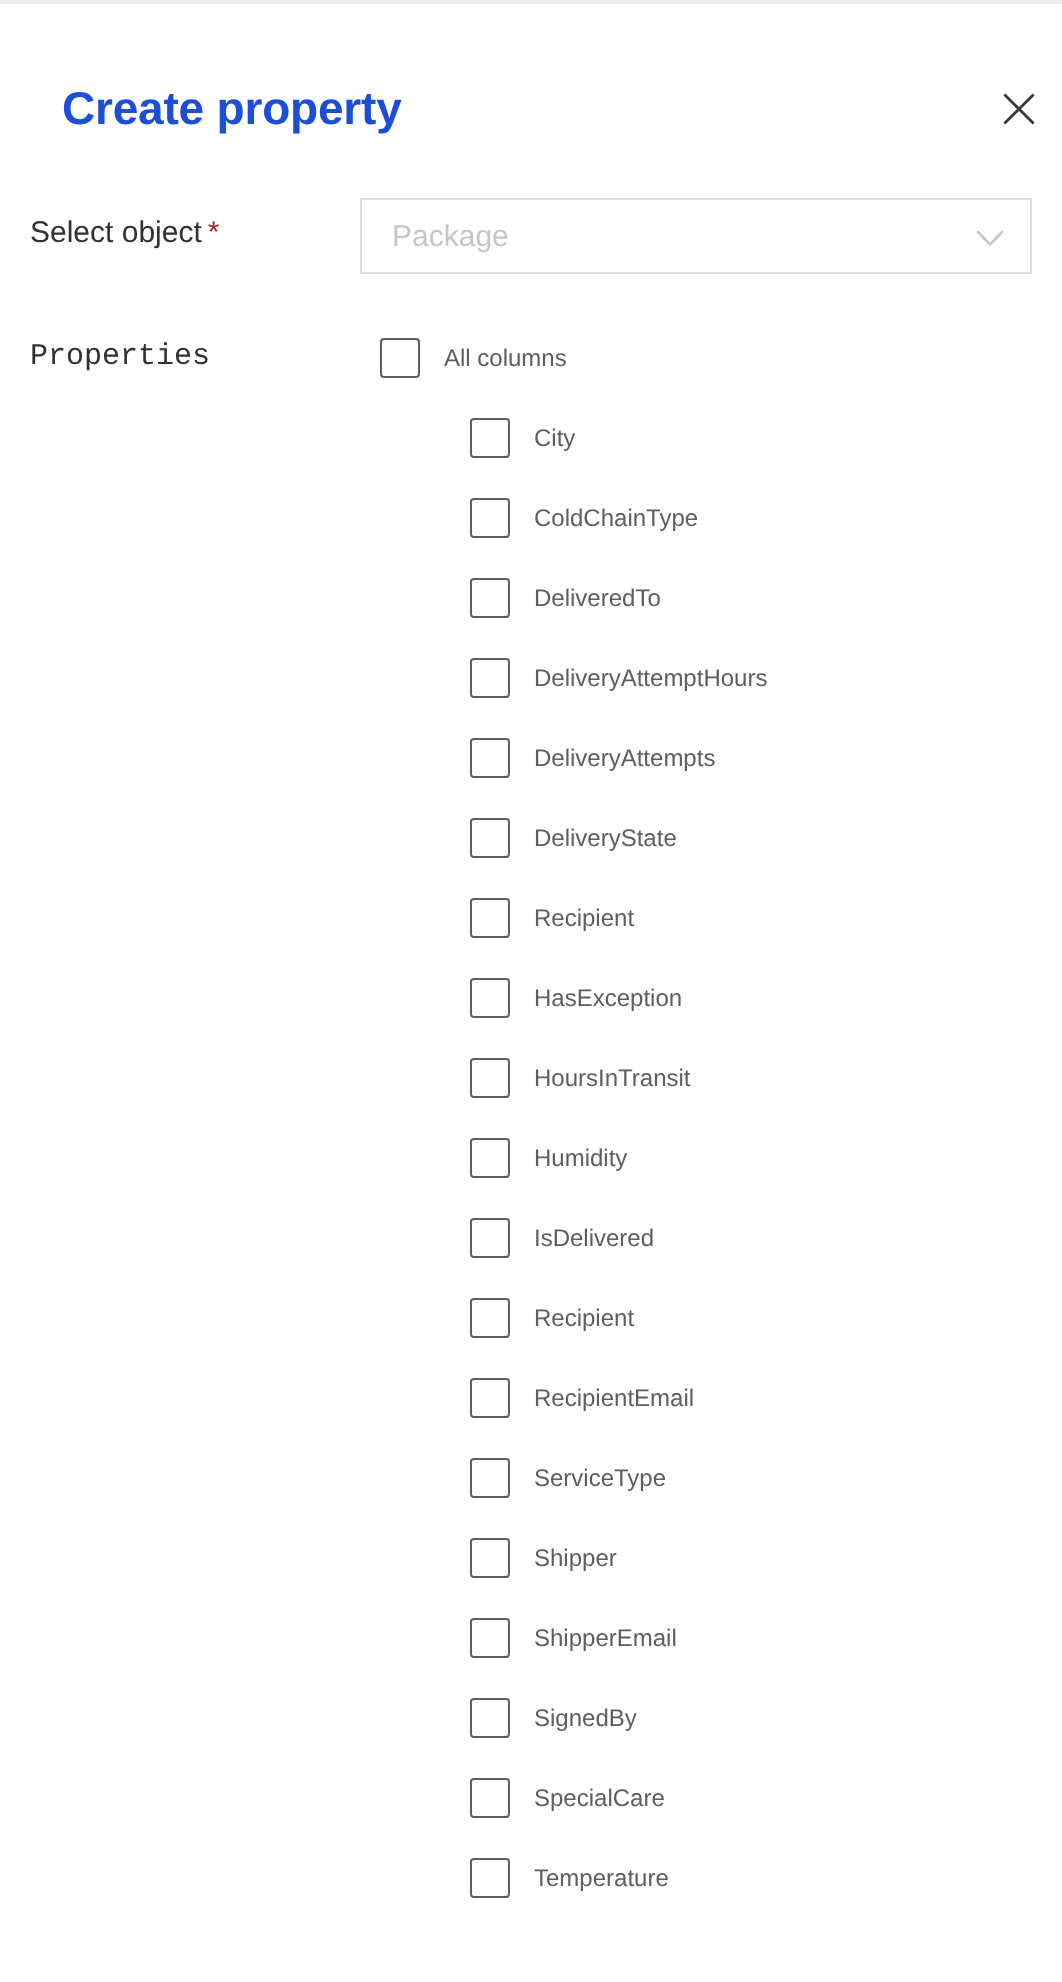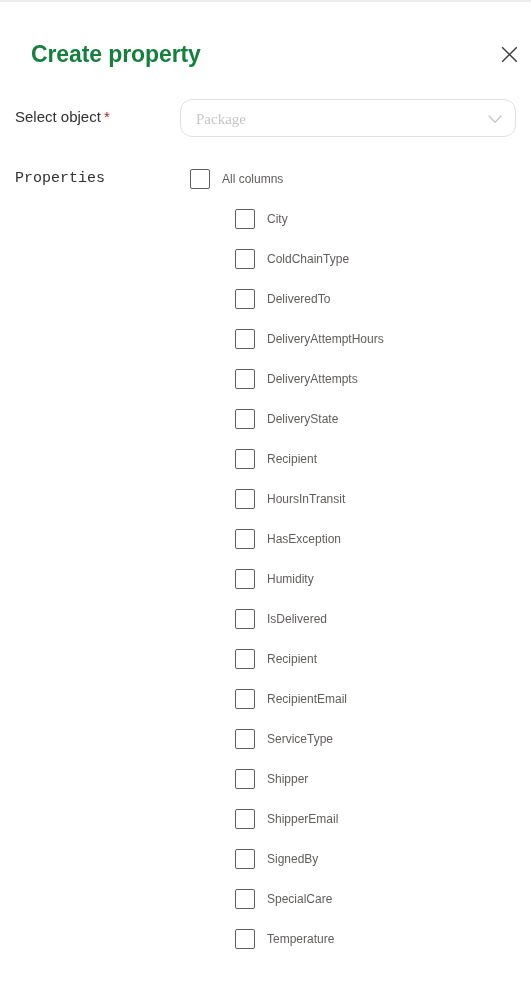--- a/index.html
+++ b/index.html
@@ -41,7 +41,7 @@
     font-size: 23px;
     font-weight: 700;
     letter-spacing: -0.1px;
-    color: #15803d;
+    color: #1d4ed8;
     line-height: 32px;
     white-space: nowrap;
   }

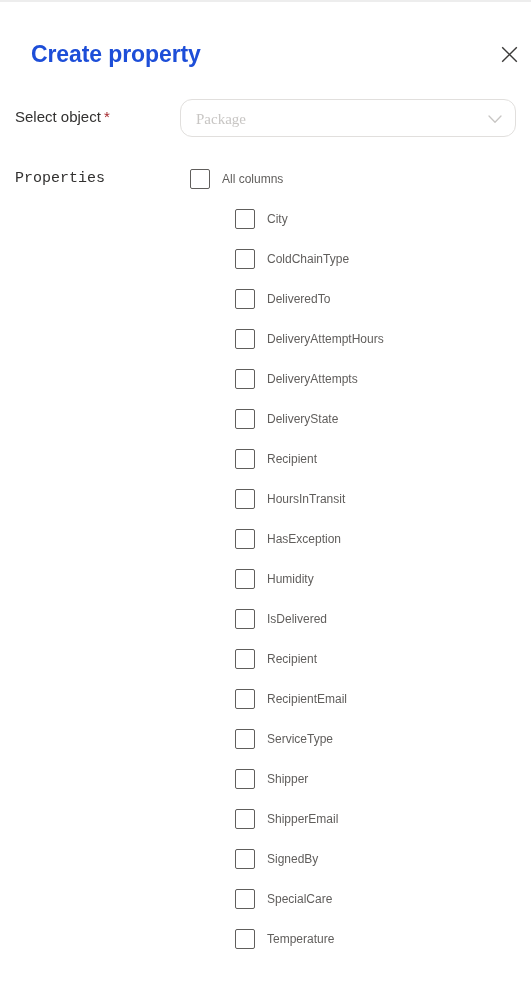--- a/index.html
+++ b/index.html
@@ -91,11 +91,10 @@
     width: 336px;
     height: 38px;
     border: 1px solid #e1dfdd;
-    border-radius: 12px;
+    border-radius: 0;
     background: #ffffff;
     box-sizing: border-box;
     cursor: pointer;
-    font-family: Liberation Serif, serif;
   }
   .dropdown-placeholder {
     position: absolute;

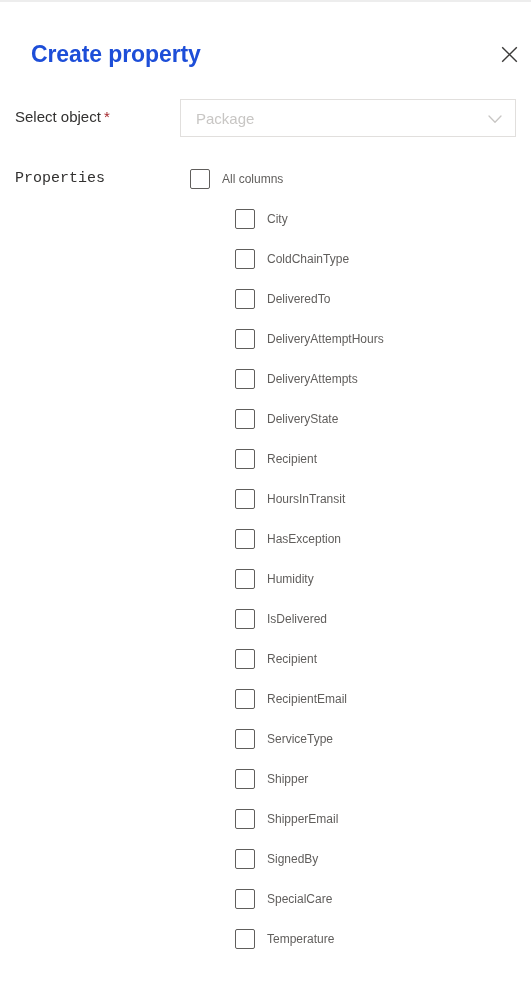--- a/index.html
+++ b/index.html
@@ -239,11 +239,11 @@
         </li>
         <li class="checkbox-row level-1">
           <span class="checkbox-box"></span>
+          <span class="checkbox-text">HasException</span>
+        </li>
+        <li class="checkbox-row level-1">
+          <span class="checkbox-box"></span>
           <span class="checkbox-text">HoursInTransit</span>
-        </li>
-        <li class="checkbox-row level-1">
-          <span class="checkbox-box"></span>
-          <span class="checkbox-text">HasException</span>
         </li>
         <li class="checkbox-row level-1">
           <span class="checkbox-box"></span>

